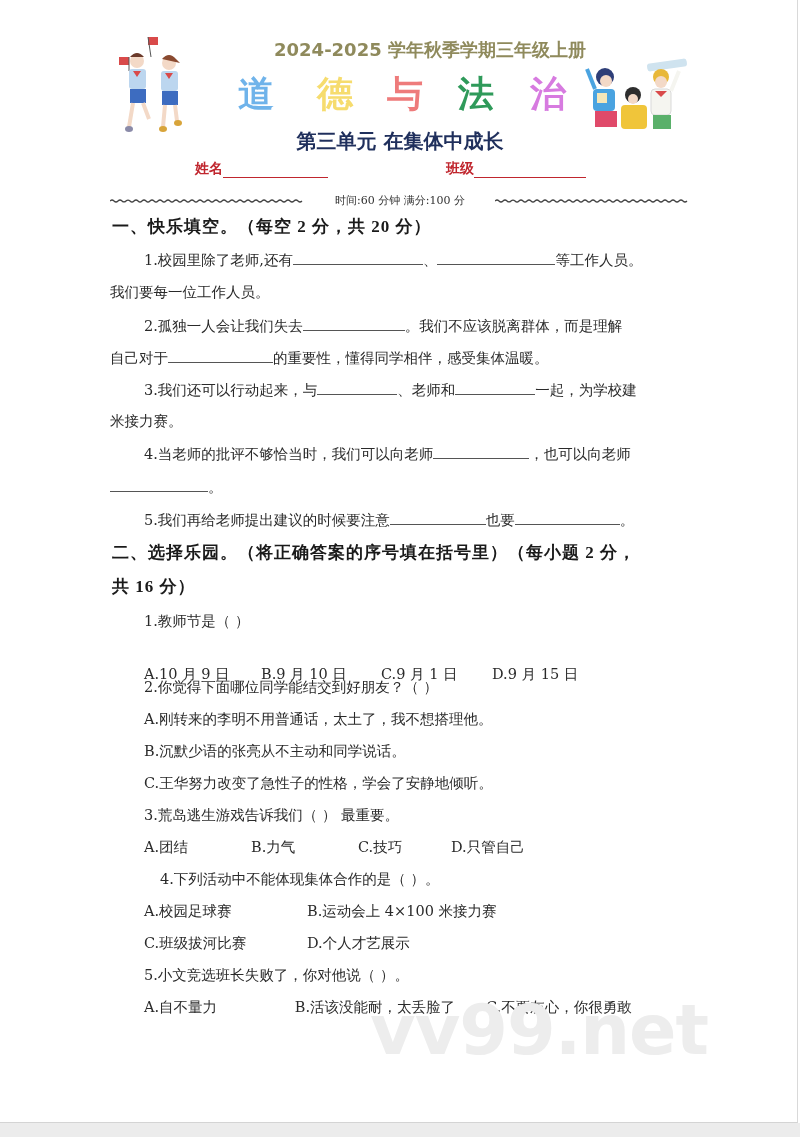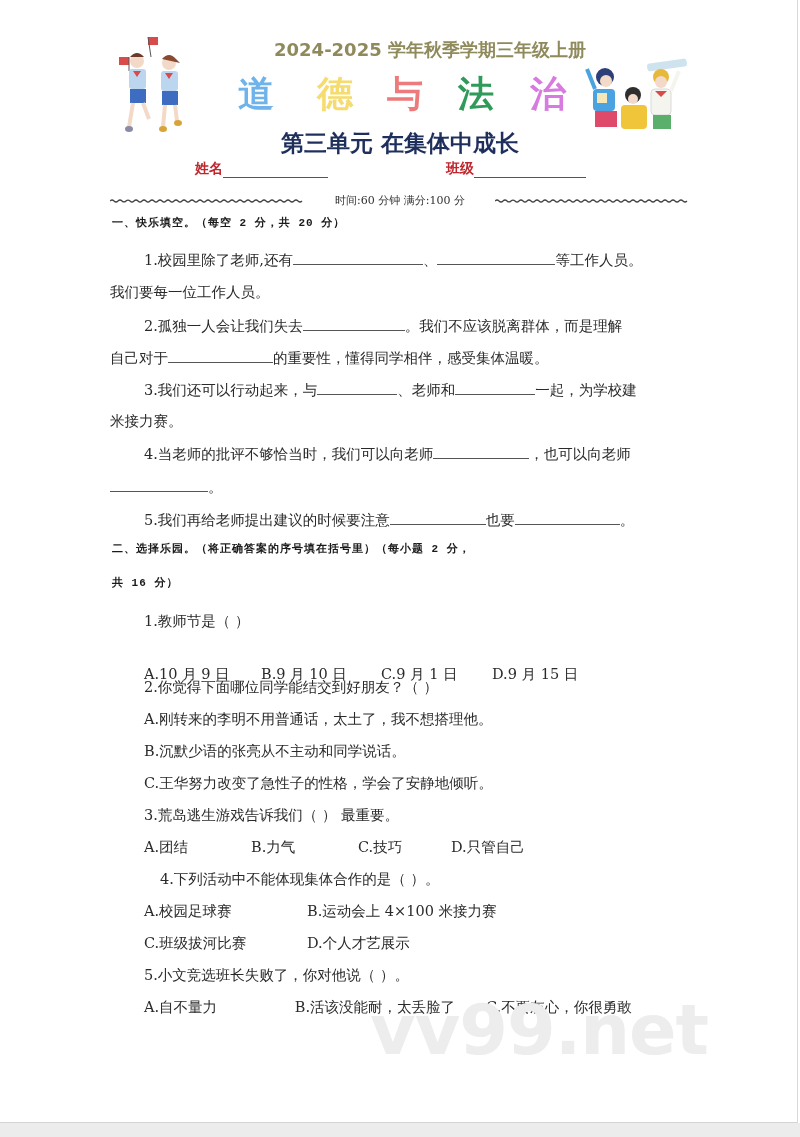--- a/index.html
+++ b/index.html
@@ -32,7 +32,7 @@
   .unit-title {
     position: absolute; left: 200px; top: 128px; width: 400px; text-align: center;
     font-family: "DejaVu Sans", "Liberation Sans", sans-serif; font-weight: bold;
-    font-size: 23px; color: #1f2f5c;
+    font-size: 20px; color: #1f2f5c;
   }
   .name-row { position: absolute; top: 160px; font-size: 14px; color: #c0262e; font-weight: bold;
     font-family: "DejaVu Sans", "Liberation Sans", sans-serif; }

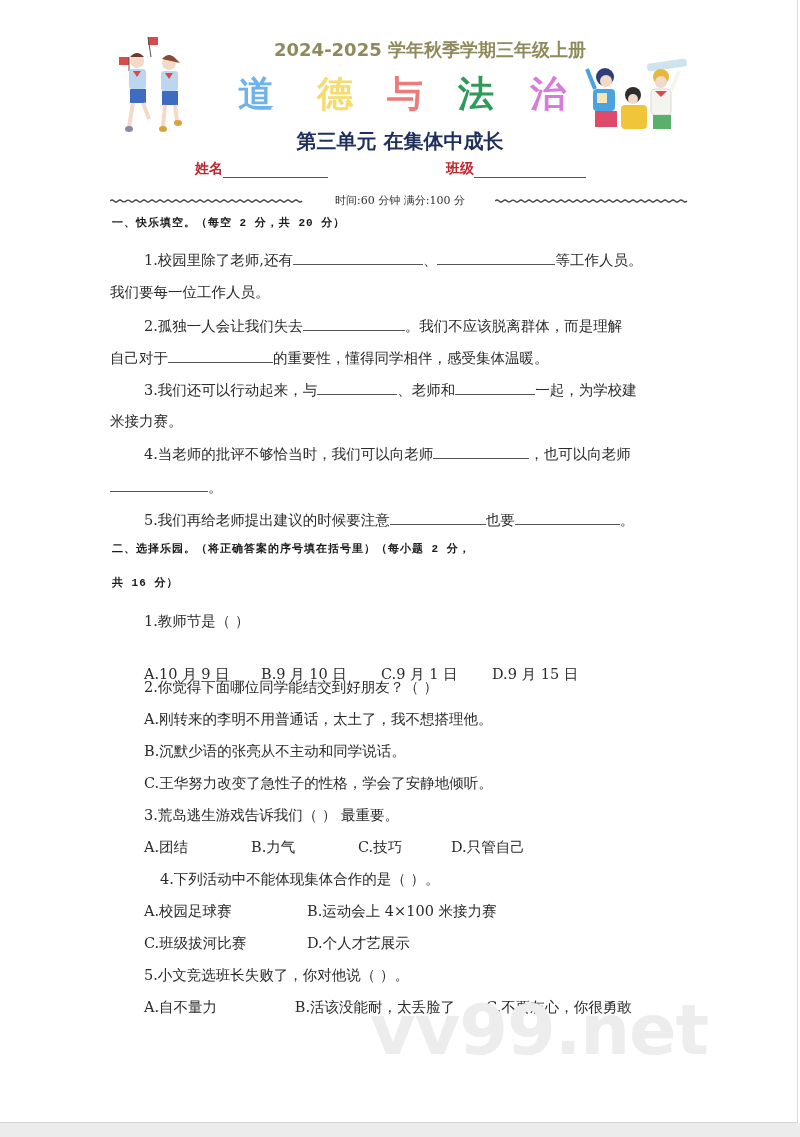--- a/index.html
+++ b/index.html
@@ -42,8 +42,8 @@
   .wavy svg { display: block; }
   .divider-text { position: absolute; left: 200px; width: 180px; top: 0; text-align: center; font-size: 11px; color: #333; }
   .section-title {
-    position: absolute; left: 112px; font-family: Liberation Mono, monospace;
-    font-weight: bold; font-size: 11px; color: #1a1a1a; letter-spacing: 1px;
+    position: absolute; left: 112px; font-family: Liberation Serif, serif;
+    font-weight: bold; font-size: 17px; color: #1a1a1a; letter-spacing: 1px;
   }
   .line-text {
     position: absolute; font-size: 14.5px; color: #2a2a2a; white-space: nowrap;

